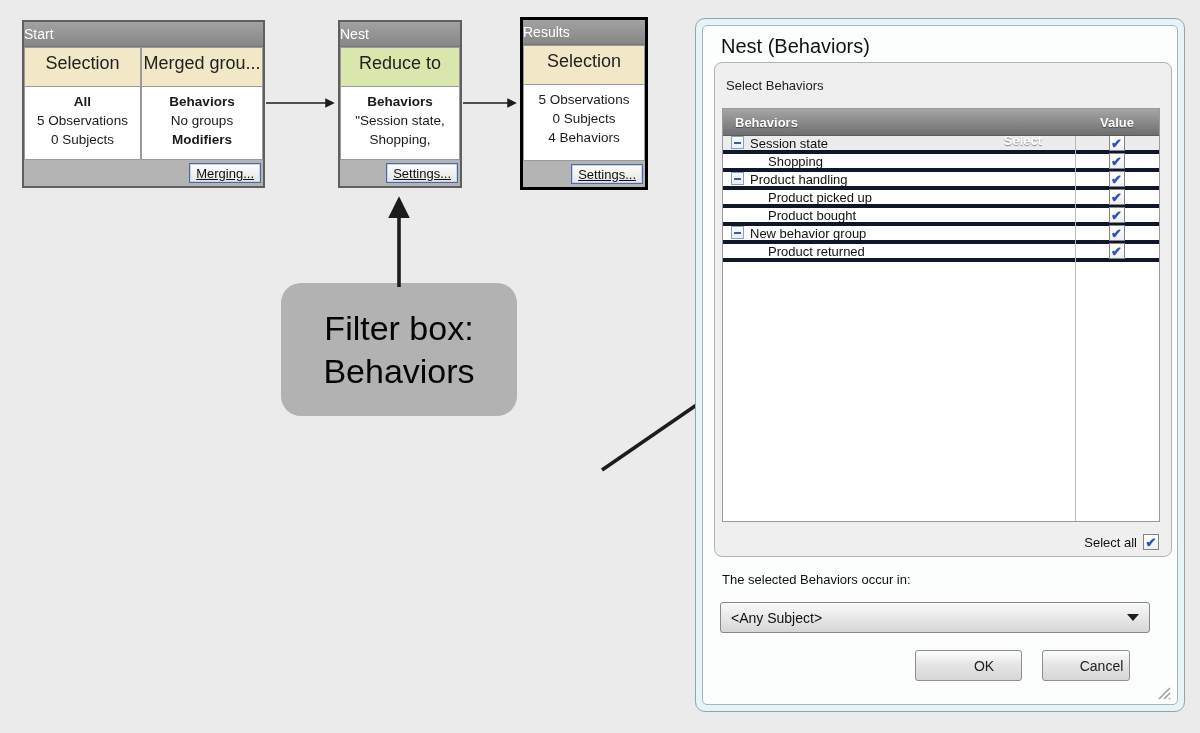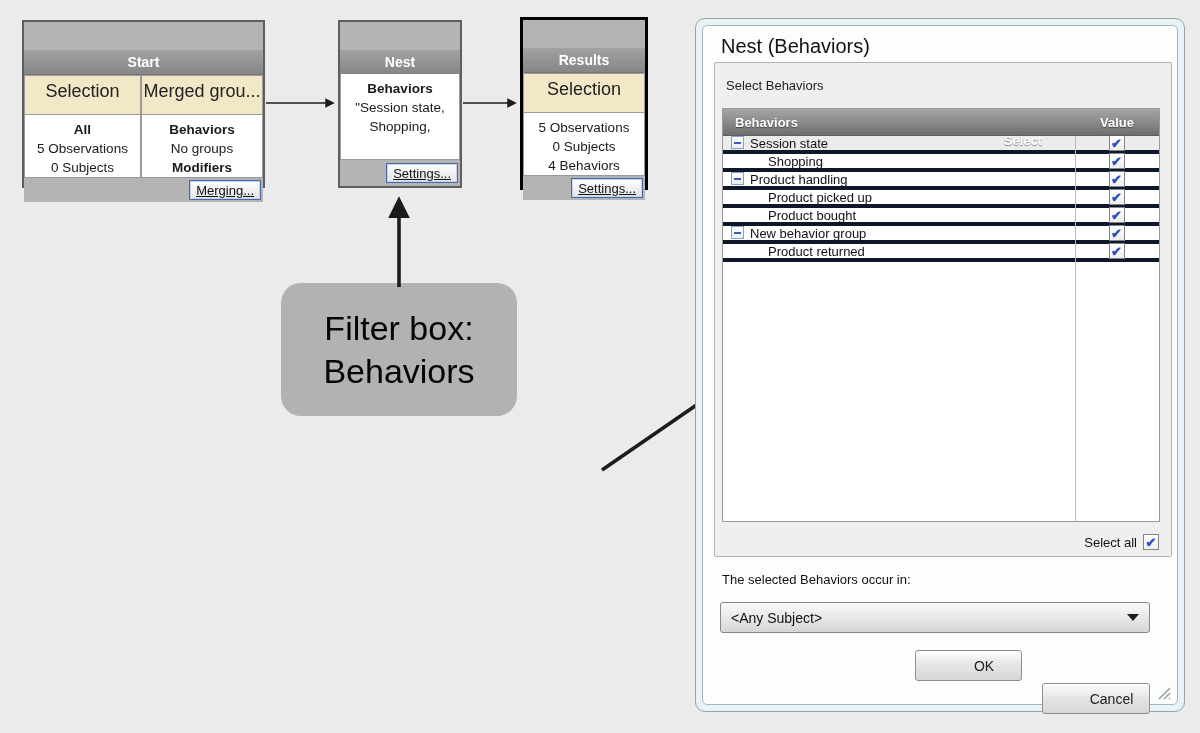--- a/index.html
+++ b/index.html
@@ -14,9 +14,9 @@
   .fbox { position:absolute; border:2px solid #5f5f5f; background:#b4b4b4;
           display:flex; flex-direction:column; font-size:13.5px; }
   .fbox.selected { border:3px solid #000; }
-  .fbox-title { height:24px; line-height:24px; text-align:center; color:#fff;
-          font-weight:bold; font-size:14px;
-          background:linear-gradient(var(--box-title-hi,#a2a2a2),var(--box-title-gray,#868686));margin-top:28px; }
+  .fbox-title { height:24px; line-height:24px; color:#fff;
+          font-weight:normal; font-size:14px;
+          background:linear-gradient(var(--box-title-hi,#a2a2a2),var(--box-title-gray,#868686)); }
   .fbox-heads { display:flex; border-top:1px solid #777; }
   .fhead { flex:1; height:40px; line-height:31px; text-align:center;
           background:var(--tan-header,#f2e8c7); border:1px solid #9a9a9a;

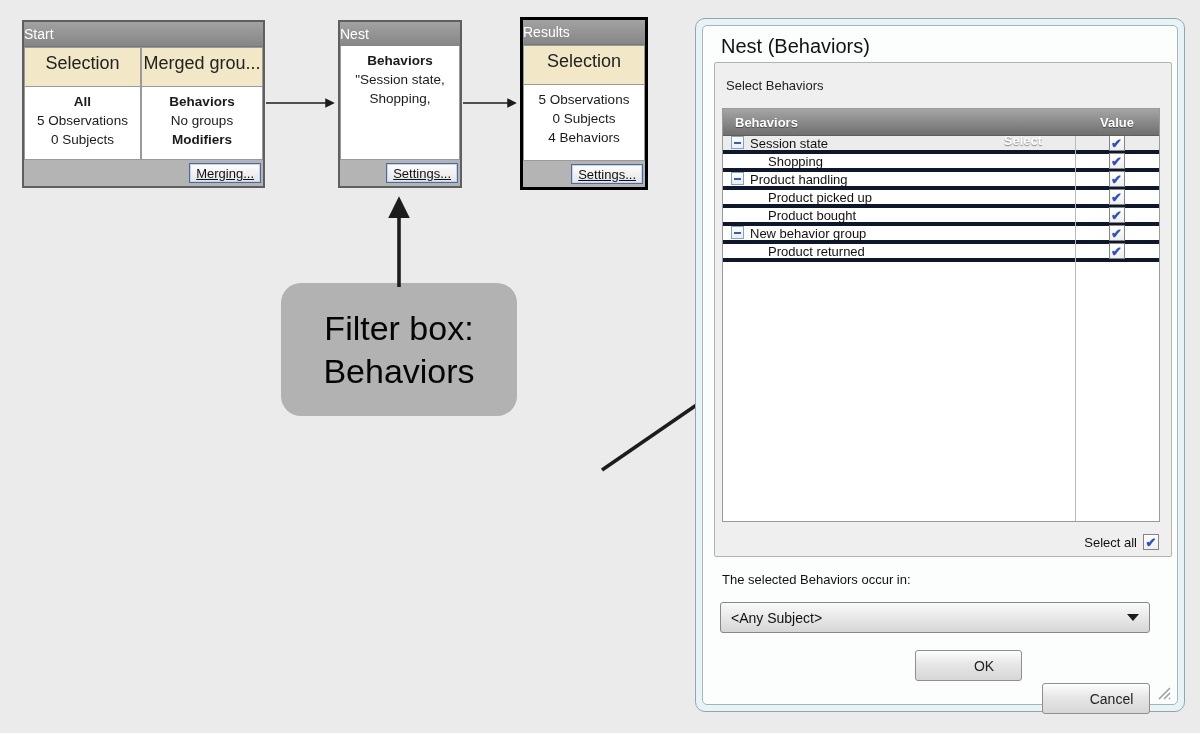--- a/index.html
+++ b/index.html
@@ -133,6 +133,9 @@
 
   <div class="fbox" style="left:338px; top:20px; width:124px; height:168px;">
     <div class="fbox-title">Nest</div>
+    <div class="fbox-heads">
+      <div class="fhead green">Reduce to</div>
+    </div>
     <div class="fbody">
       <div class="fcell">
         <div class="b">Behaviors</div>

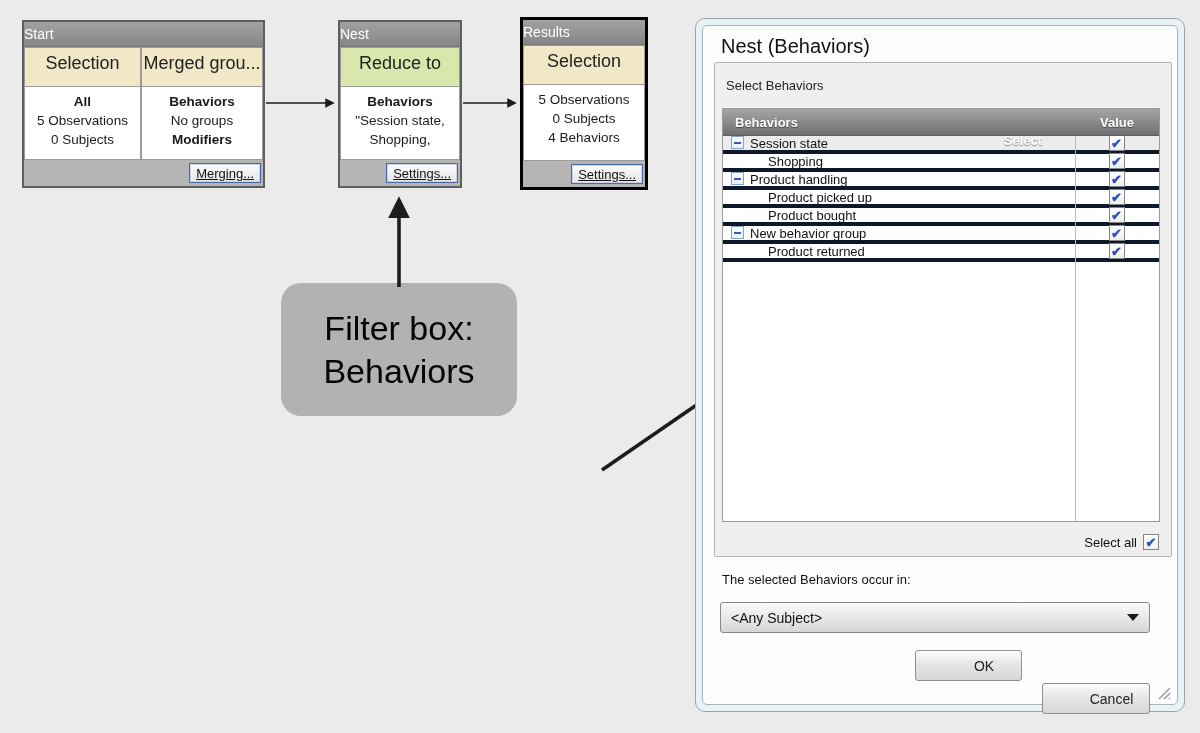--- a/index.html
+++ b/index.html
@@ -53,7 +53,7 @@
   .dlg-title { position:absolute; left:18px; top:9px; font-size:20px; color:#111; }
 
   .panel { position:absolute; left:11px; top:36px; width:458px; height:495px;
-          background:#efefef; border:1px solid #b3b3b3; border-radius:2px; }
+          background:#efefef; border:1px solid #b3b3b3; border-radius:8px; }
   .panel-label { position:absolute; left:11px; top:15px; font-size:13px; color:#222; }
 
   .btable { position:absolute; left:7px; top:45px; width:438px; height:414px;

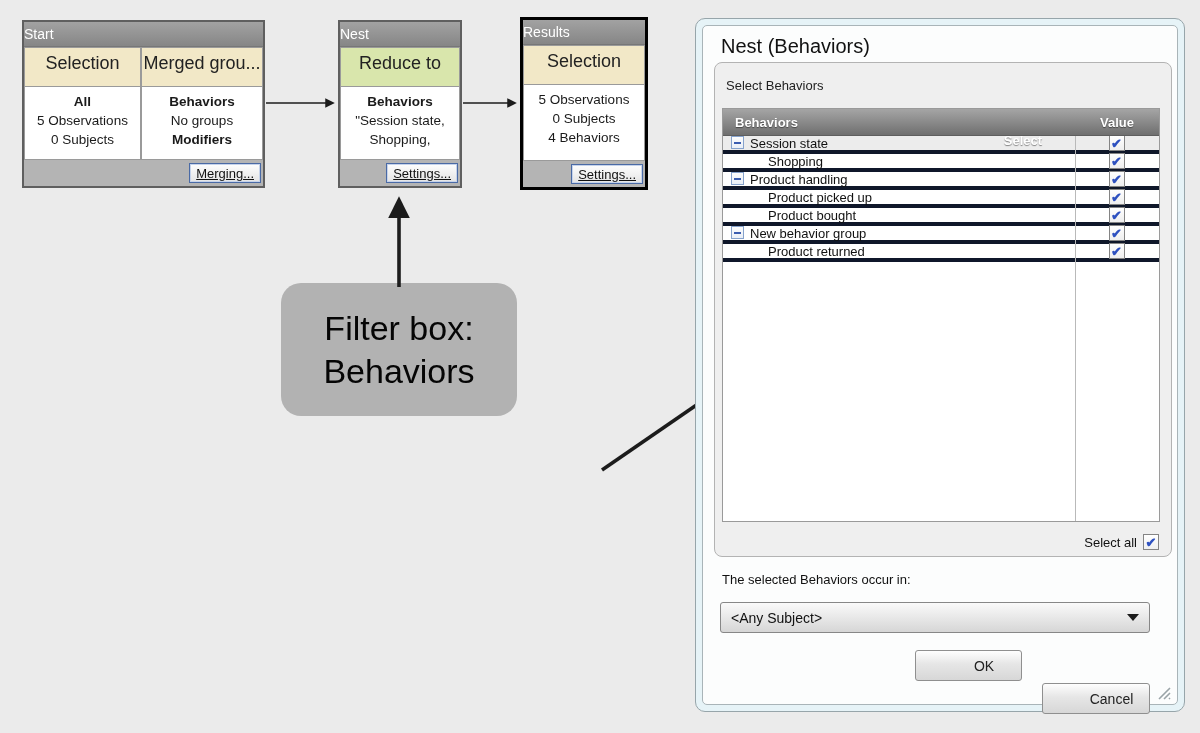--- a/index.html
+++ b/index.html
@@ -99,7 +99,7 @@
           background:linear-gradient(#fefefe,#e6e6e6 45%,#d7d7d7); border:1px solid #8f8f8f;
           border-radius:3px; cursor:pointer; font-family:"Liberation Sans", sans-serif;padding-left:31px; }
   .btn-ok { left:212px; }
-  .btn-cancel { left:339px; width:108px;margin-top:33px; }
+  .btn-cancel { left:339px; width:88px; }
 
   .grip { position:absolute; right:6px; bottom:4px; cursor:nwse-resize; }
 </style>

